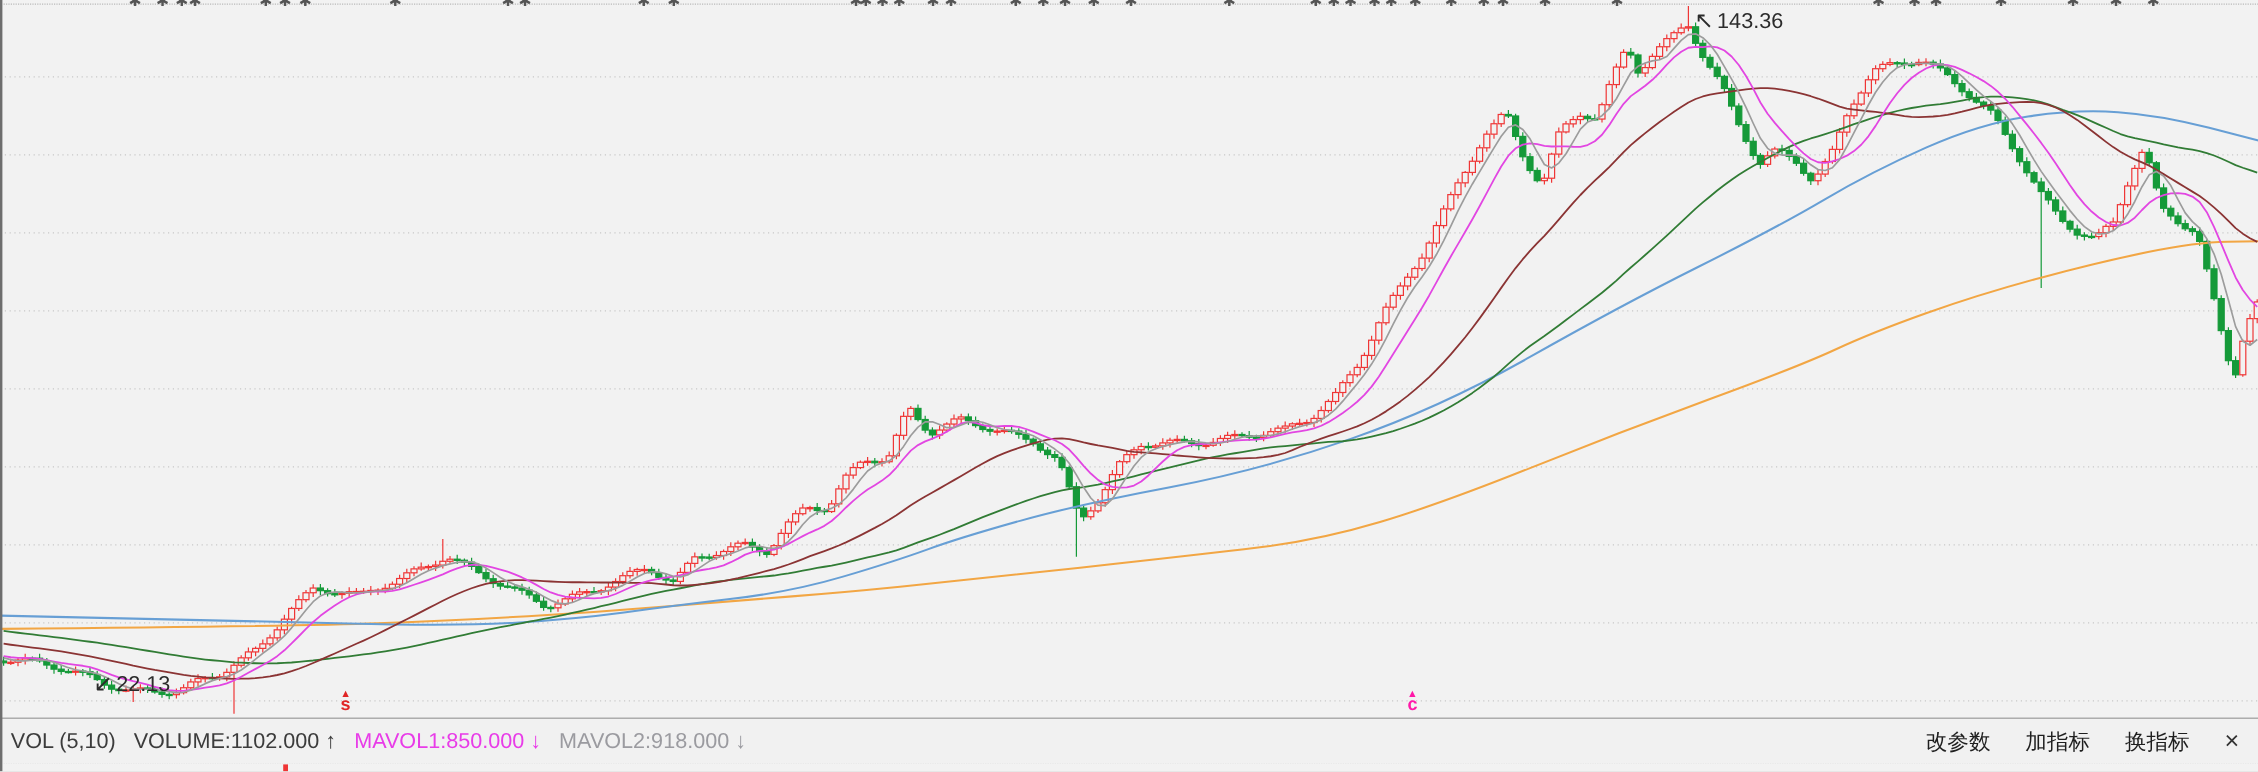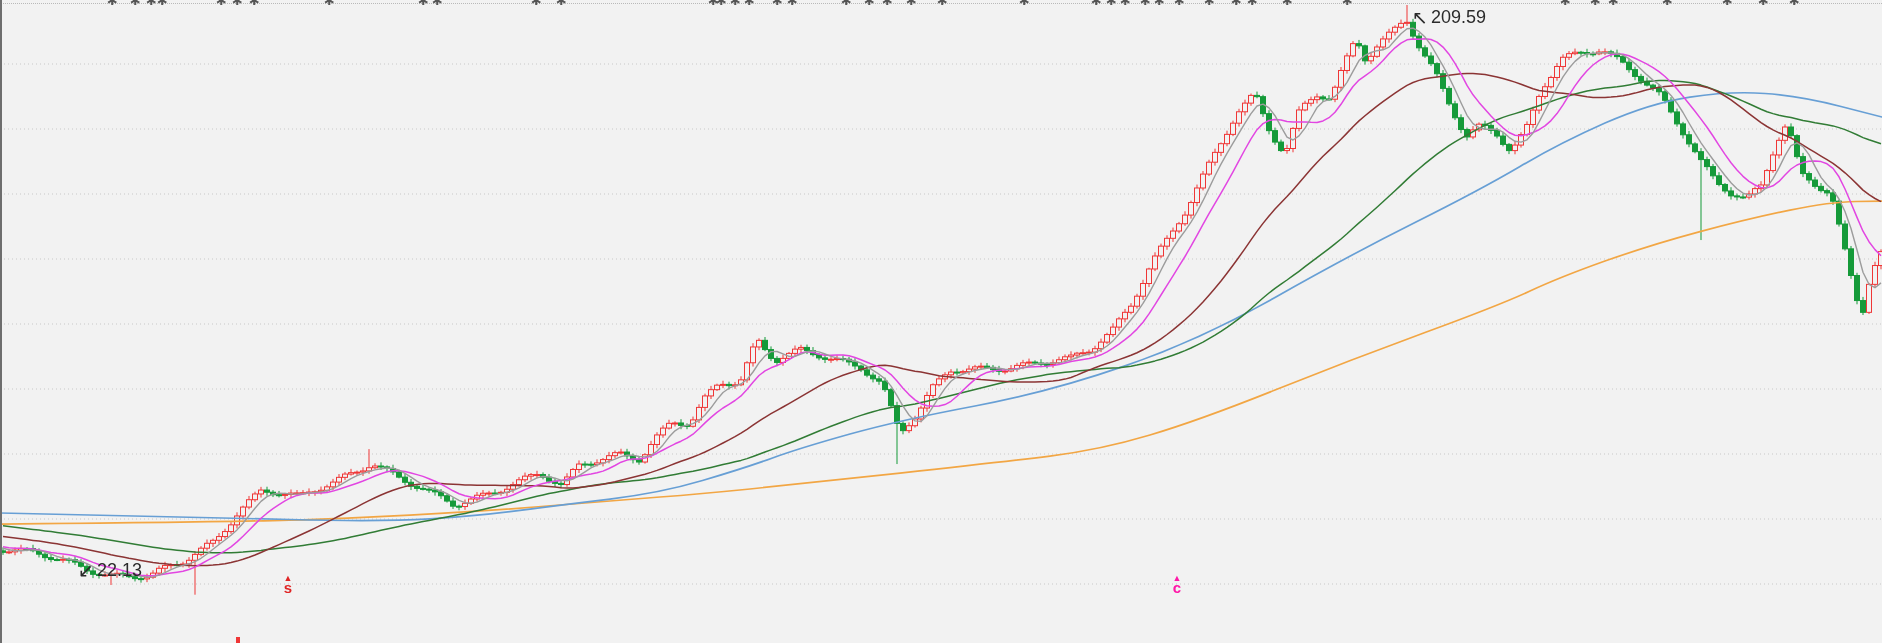--- a/index.html
+++ b/index.html
@@ -734,7 +734,7 @@
 
     <div class="annotation" id="peak-label" style="left: 1412px; top: 6px;">
       <span class="arrow">↖</span>
-      <span>209.59</span>
+      <span>143.36</span>
     </div>
     <div class="annotation" id="trough-label" style="left: 78px; top: 559px;">
       <span class="arrow">↙</span>

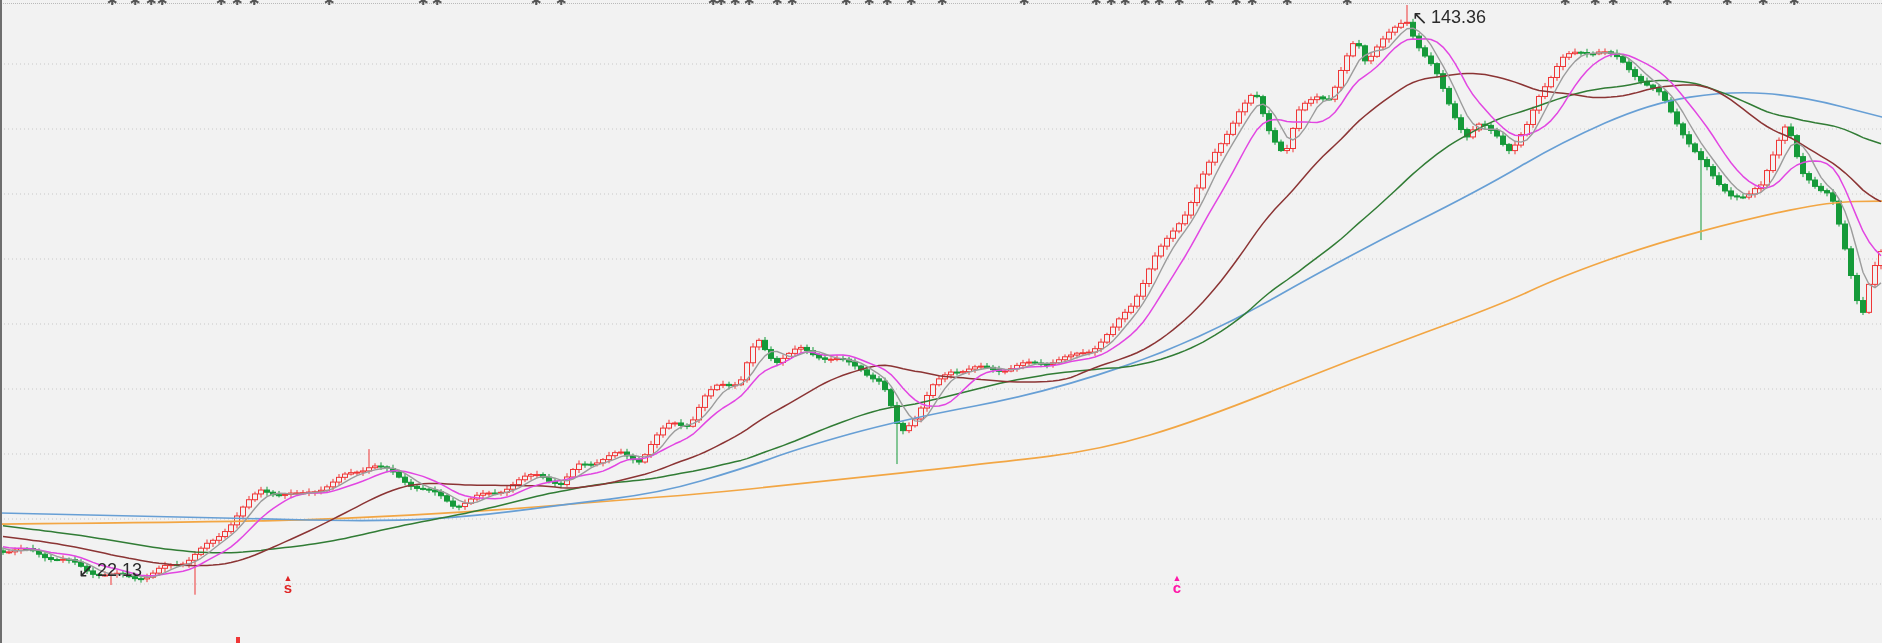--- a/index.html
+++ b/index.html
@@ -752,6 +752,17 @@
       </div>
   </div>
 
+  <div class="status-bar">
+    <span class="seg first" id="seg-ind" style="color: rgb(60, 60, 60);">VOL (5,10)</span>
+    <span class="seg" id="seg-vol" style="color: rgb(60, 60, 60);">VOLUME:1102.000 ↑</span>
+    <span class="seg" id="seg-mavol1" style="color: rgb(232, 60, 232);">MAVOL1:850.000 ↓</span>
+    <span class="seg" id="seg-mavol2" style="color: rgb(155, 155, 160);">MAVOL2:918.000 ↓</span>
+    <span class="spacer"></span>
+    <span class="btn">改参数</span>
+    <span class="btn">加指标</span>
+    <span class="btn">换指标</span>
+    <span class="close-btn">×</span>
+  </div>
 
   <div class="bottom-strip">
     <div class="vol-bar" id="vol-bar-stub" style="left: 236px; background: rgb(239, 54, 54);"></div>

